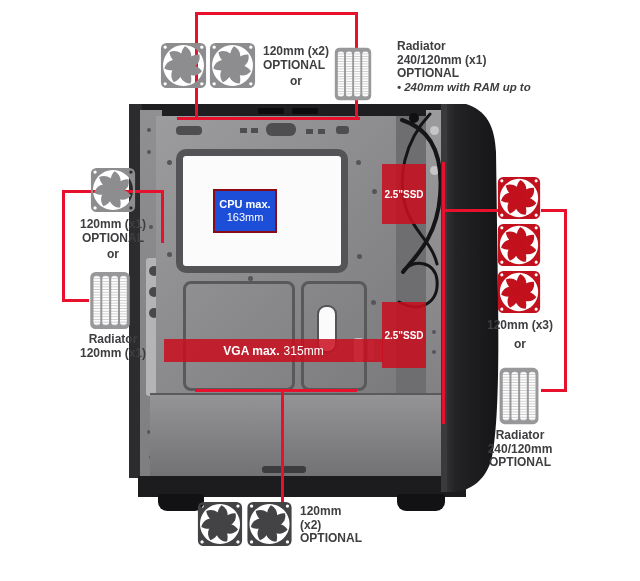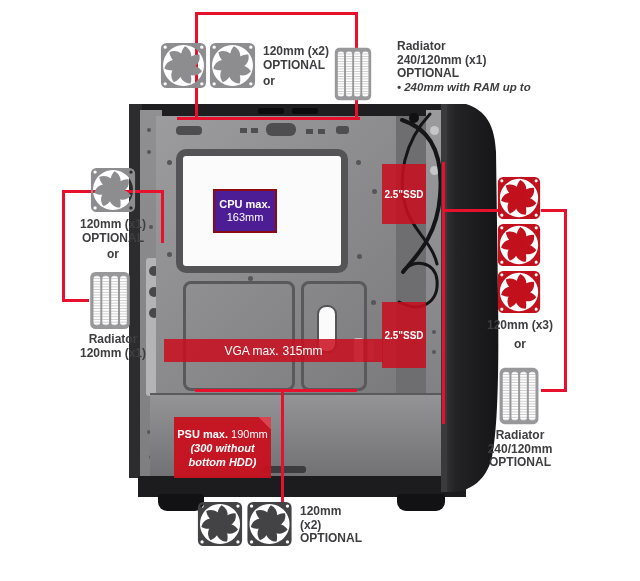--- a/index.html
+++ b/index.html
@@ -11,7 +11,7 @@
   
   .lbl{position:absolute;color:#3e3e41;font-weight:bold;font-size:12px;line-height:13.5px;}
   .lbl div{white-space:nowrap;}
-  .lbl .or{margin-top:3px;}
+  .lbl .or{margin-top:3px;text-align:center;}
   .lbl-c{text-align:center;}
   .note{font-style:italic;font-size:11.5px;}
   .note-ind{padding-left:13px;}

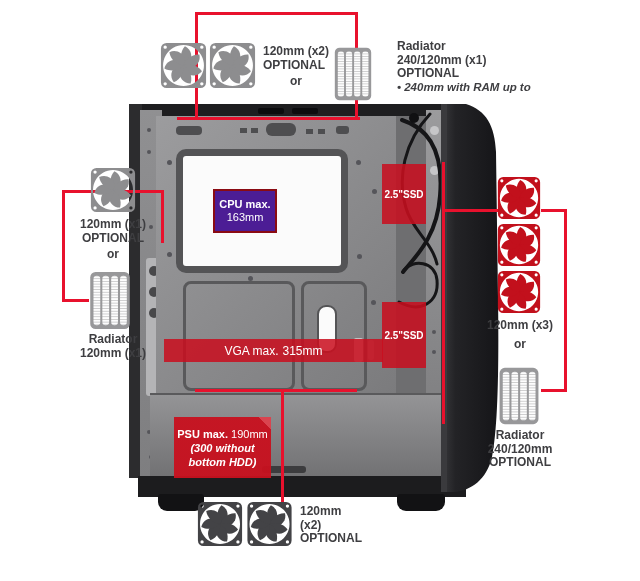--- a/index.html
+++ b/index.html
@@ -18,7 +18,7 @@
   
   .ov{position:absolute;background:rgba(201,14,30,0.86);color:#fff;display:flex;
       flex-direction:column;align-items:center;justify-content:center;text-align:center;}
-  .solidbox{background:#4c1d95;border:2px solid #8a0b13;}
+  .solidbox{background:#1d4ed8;border:2px solid #8a0b13;}
   .dot{position:absolute;border-radius:50%;background:#55555a;}
   .holedot{position:absolute;border-radius:50%;background:#c6c6c8;}
   .icon{position:absolute;}

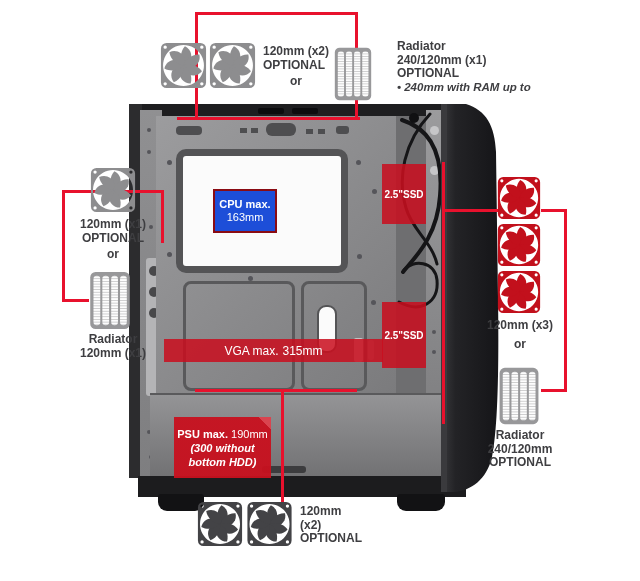--- a/index.html
+++ b/index.html
@@ -156,7 +156,7 @@
   </div>
 
   <div class="ov" style="left:164px;top:339px;width:219px;height:23px;flex-direction:row;font-size:12px;">
-    <span style="font-weight:normal;">VGA max.</span>
+    <span style="font-weight:bold;">VGA max.</span>
     <span style="margin-left:4px;">315mm</span>
   </div>
 

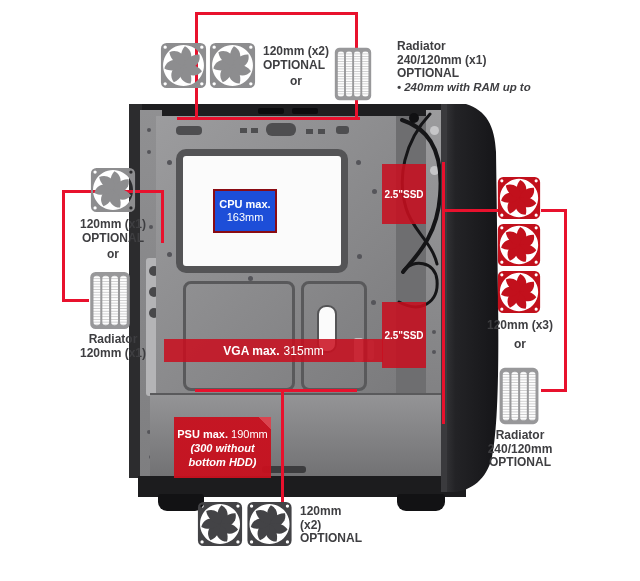--- a/index.html
+++ b/index.html
@@ -160,15 +160,6 @@
     <span style="margin-left:4px;">315mm</span>
   </div>
 
-  <div class="ov" style="left:174px;top:417px;width:97px;height:61px;font-size:11px;line-height:14px;
-              background:linear-gradient(225deg,#d9444f 0 9px,rgba(200,16,30,0.95) 9px);">
-    <div style="white-space:nowrap;">
-      <span style="font-weight:bold;">PSU max.</span>
-      <span>190mm</span>
-    </div>
-    <div style="font-style:italic;font-weight:bold;">(300 without</div>
-    <div style="font-style:italic;font-weight:bold;">bottom HDD)</div>
-  </div>
 
   <svg class="icon" style="left:160px;top:42px;color:#8d8d8f;" width="47" height="47">
       <use href="#sym-fan"></use>

